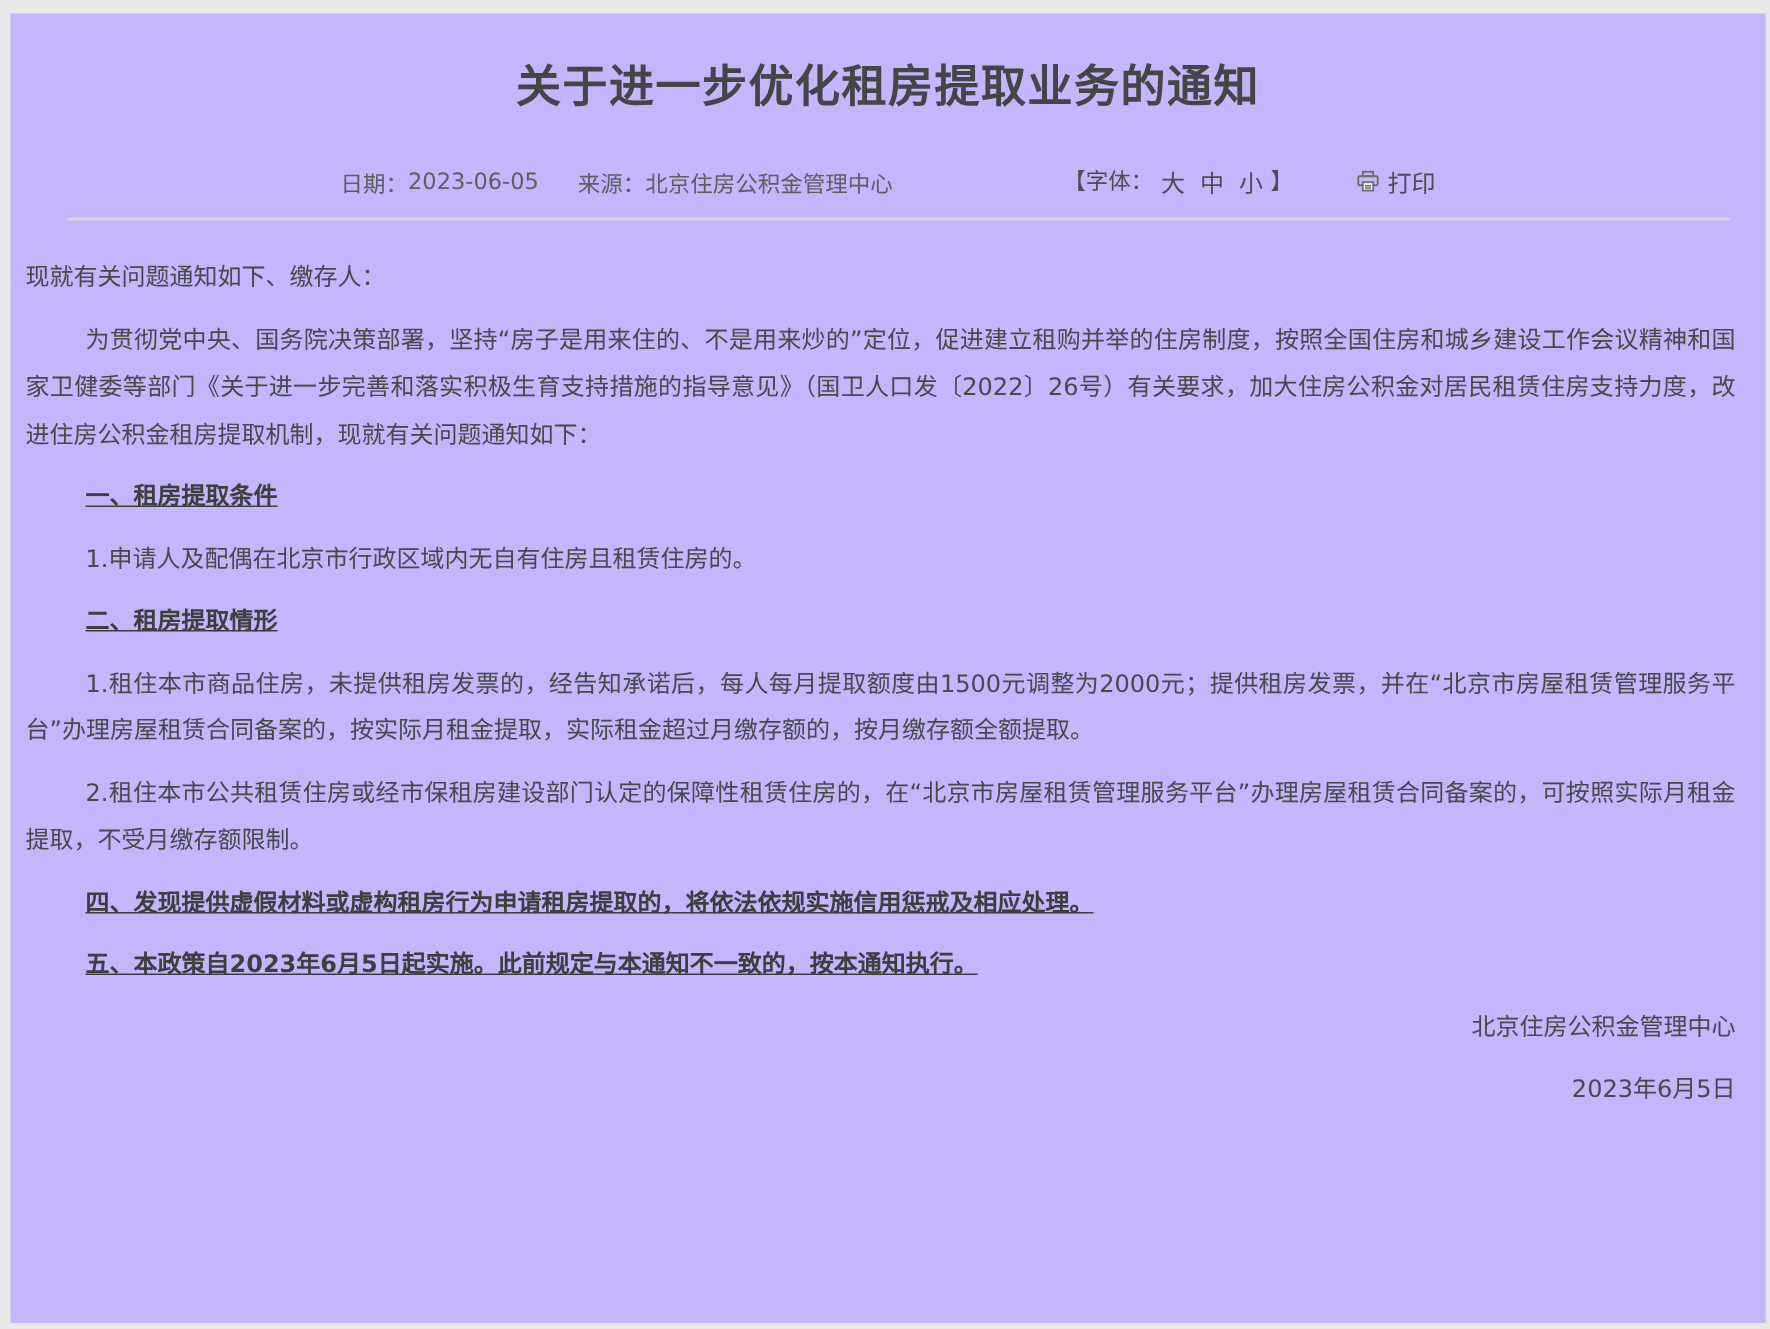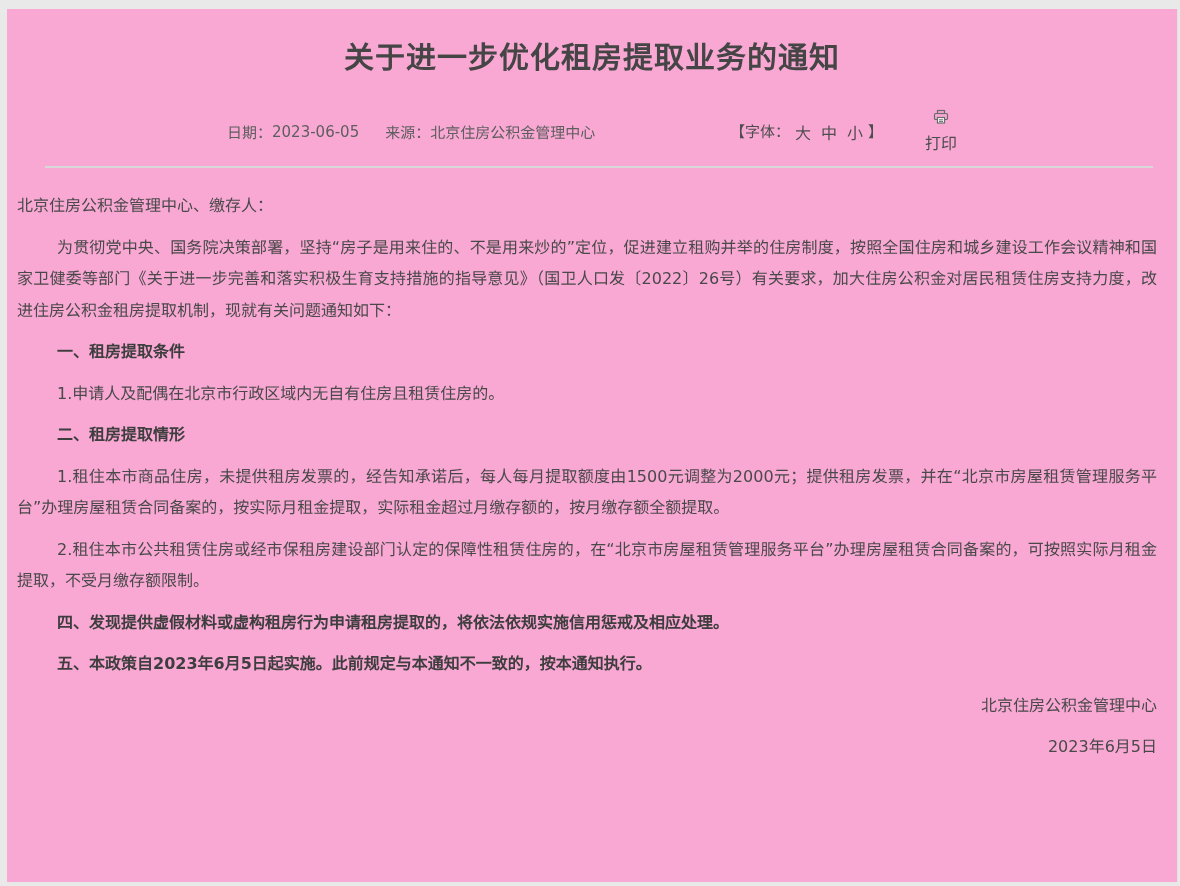--- a/index.html
+++ b/index.html
@@ -12,7 +12,7 @@
   .viewport { position: relative; width: 1180px; height: 886px; }
   .page {
     position: absolute; left: 7px; top: 9px; right: 2px; bottom: 4px;
-    background: #f9a8d4;
+    background: #c4b5fd;
     border-right: 1px solid #e3e3e3;
     overflow: hidden;
   }

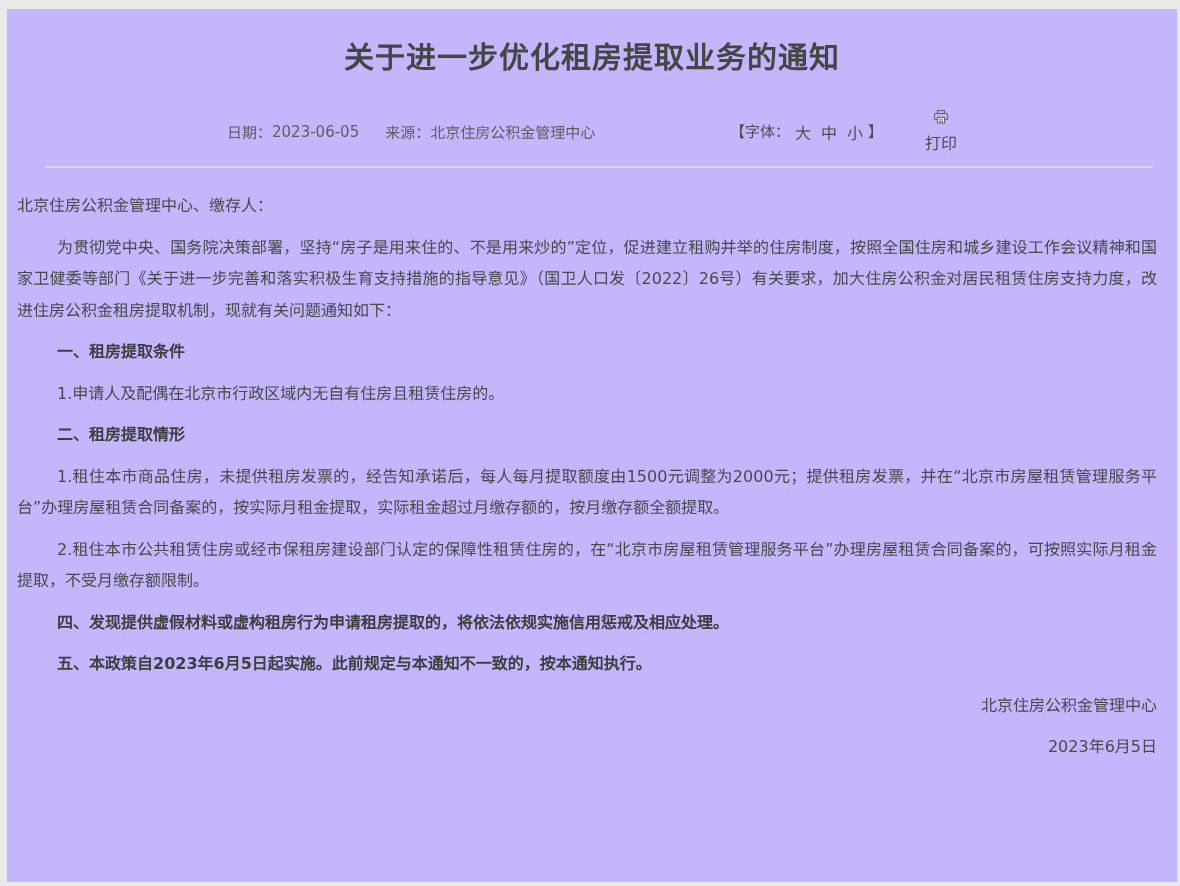--- a/index.html
+++ b/index.html
@@ -48,7 +48,6 @@
     color: #4d4d4d; cursor: pointer; font-size: 16px;
     background: none; border: none; padding: 0;
     font-family: inherit;
-    flex-direction: column;
   }
   .divider {
     height: 2px; background: #d8d8d8;

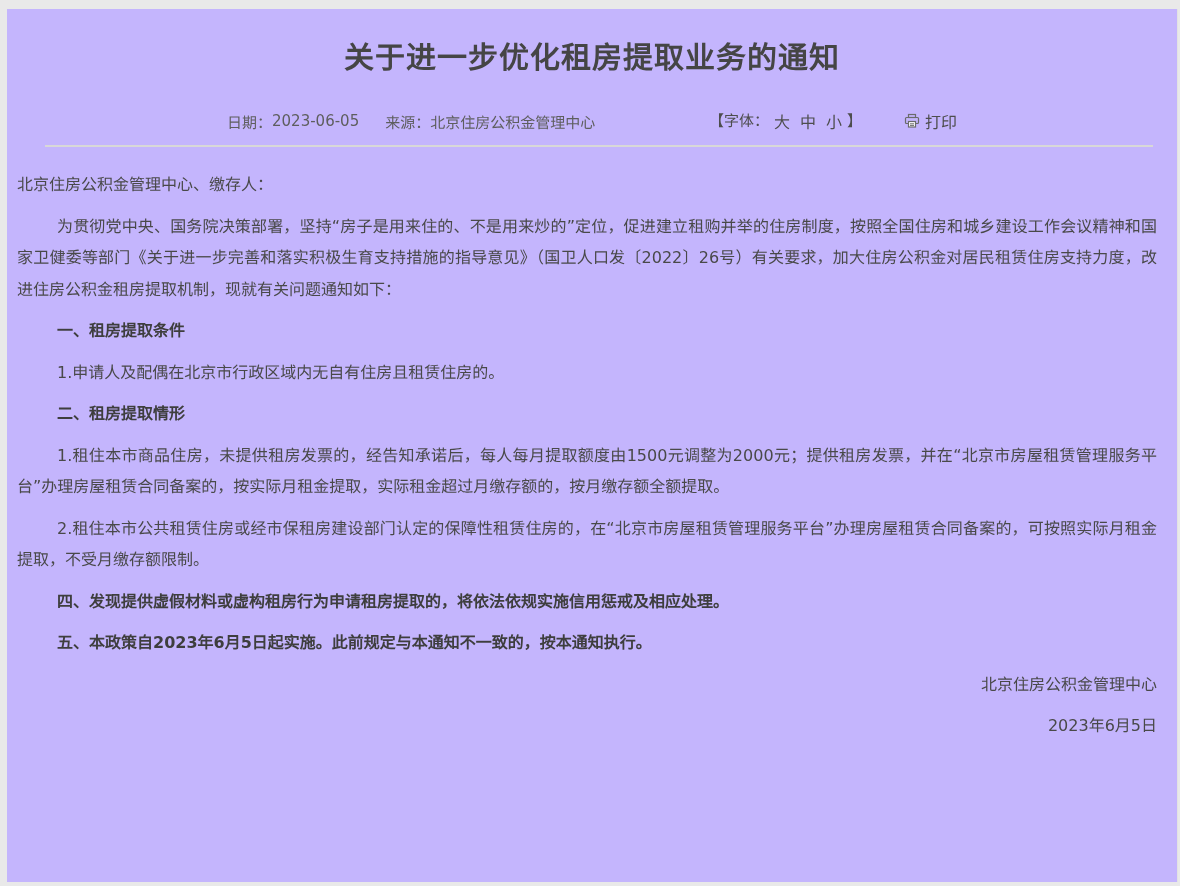--- a/index.html
+++ b/index.html
@@ -106,7 +106,7 @@
     <div class="divider"></div>
 
     <div class="body-area">
-      <p class="salutation">北京住房公积金管理中心、缴存人：</p>
+      <p class="salutation">现就有关问题通知如下、缴存人：</p>
       <p class="para">为贯彻党中央、国务院决策部署，坚持“房子是用来住的、不是用来炒的”定位，促进建立租购并举的住房制度，按照全国住房和城乡建设工作会议精神和国家卫健委等部门《关于进一步完善和落实积极生育支持措施的指导意见》（国卫人口发〔2022〕26号）有关要求，加大住房公积金对居民租赁住房支持力度，改进住房公积金租房提取机制，现就有关问题通知如下：</p>
       <p class="para bold">一、租房提取条件</p>
       <p class="para">1.申请人及配偶在北京市行政区域内无自有住房且租赁住房的。</p>

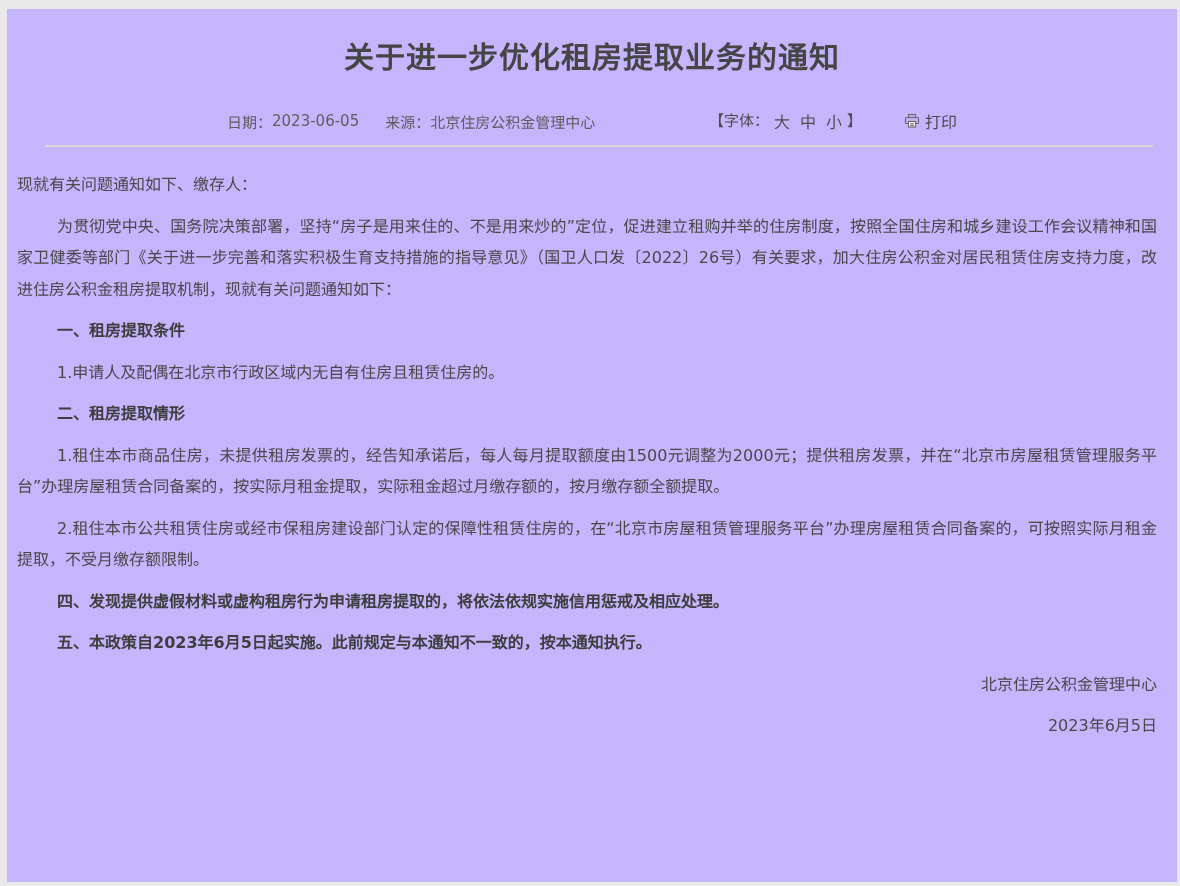--- a/index.html
+++ b/index.html
@@ -61,7 +61,7 @@
   .body-area p { margin: 0 0 10px; line-height: 31.5px; }
   .salutation { text-indent: 0; }
   .para { text-indent: 40px; text-align: justify; }
-  .bold { font-weight: 700; color: #3e3e3e; }
+  .bold { font-weight: 700; color: #3e3e3e; text-decoration: underline; }
   .sig { text-align: right; }
 </style>
 </head>

